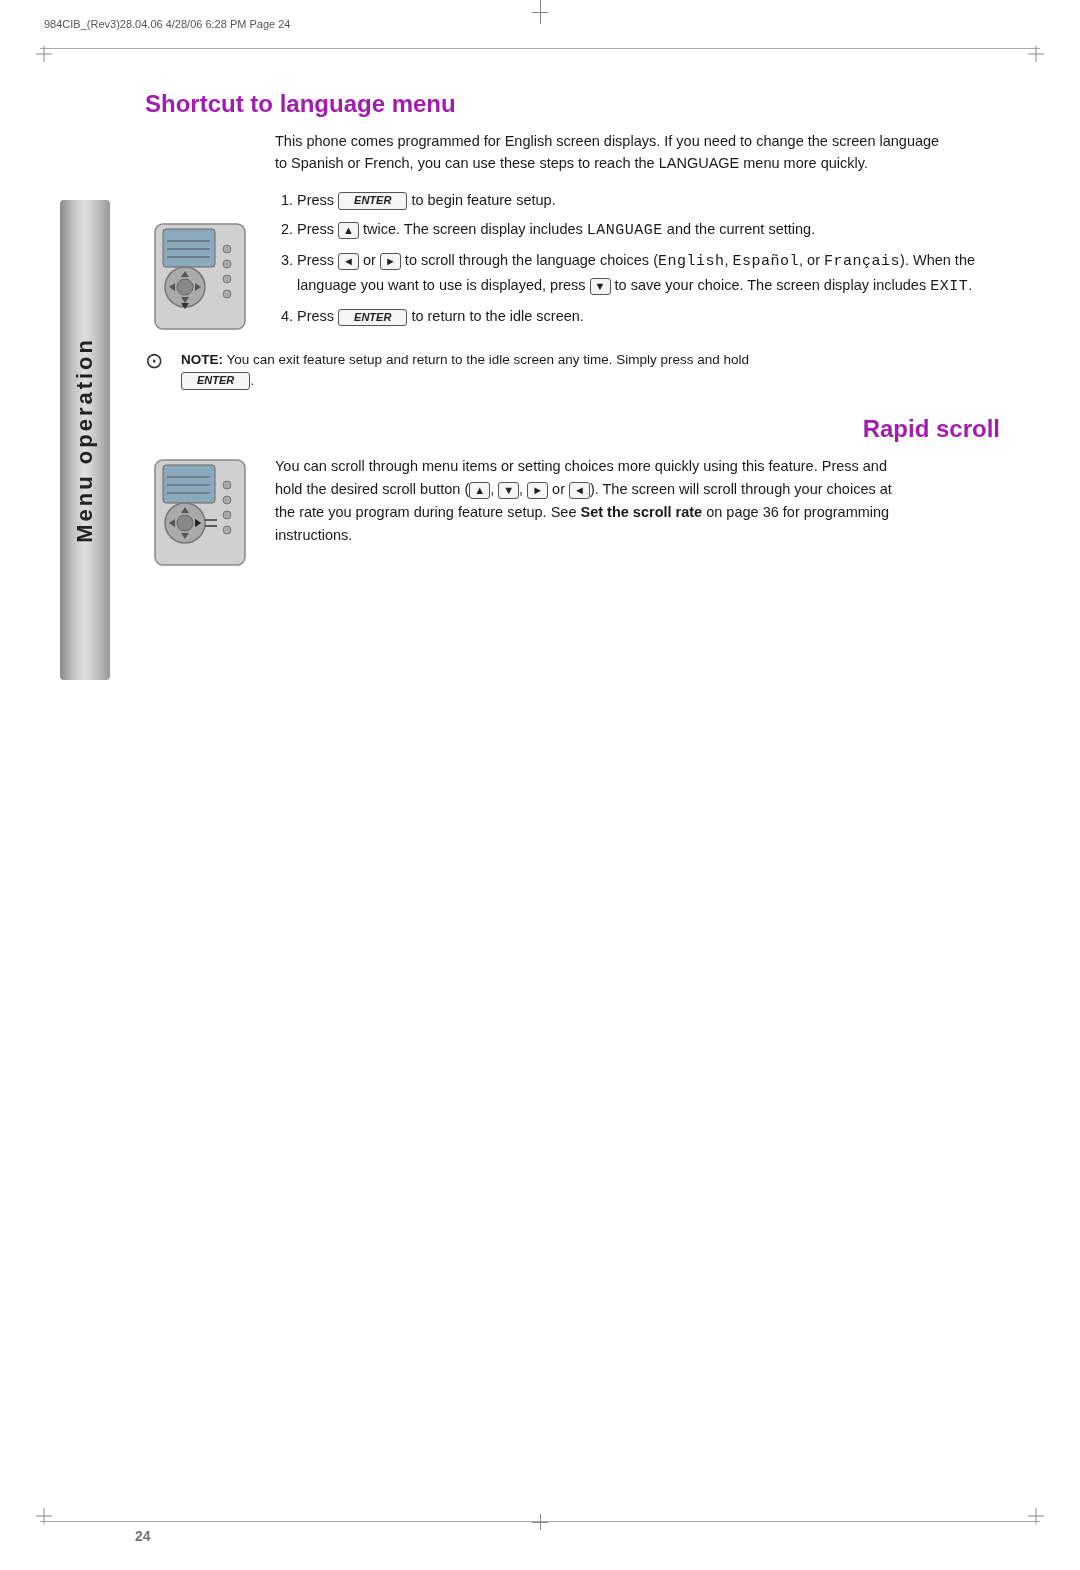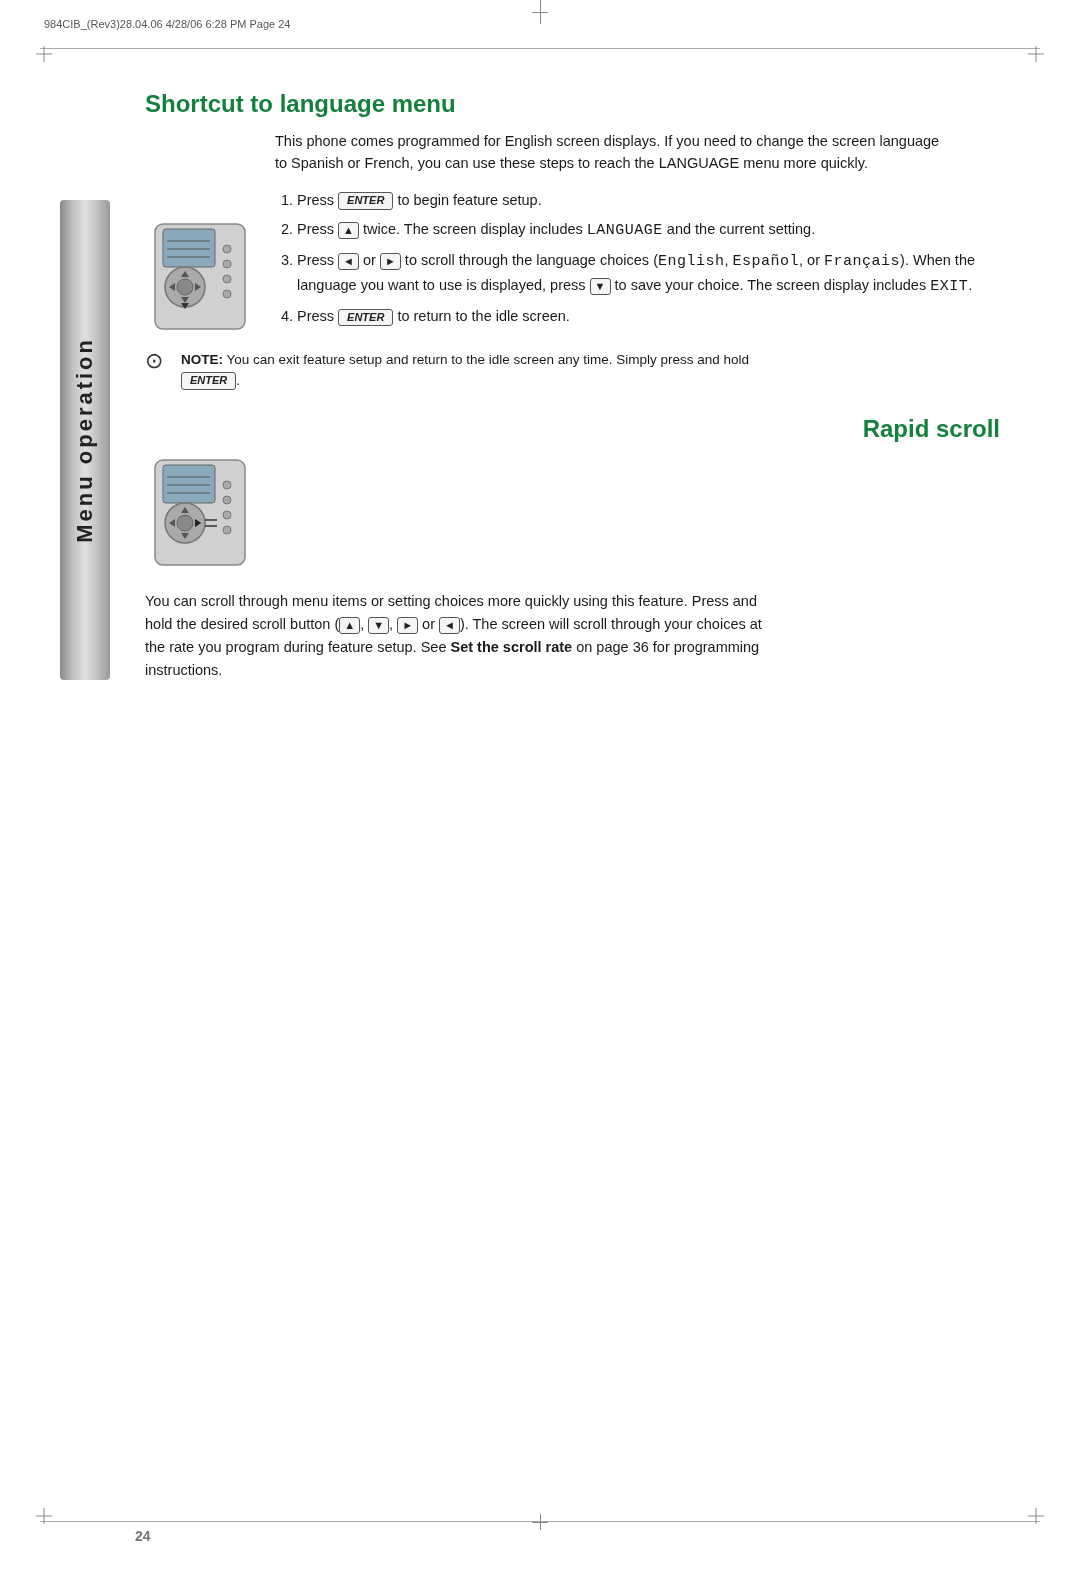--- a/index.html
+++ b/index.html
@@ -111,7 +111,7 @@
     .section-title {
       font-size: 24px;
       font-weight: bold;
-      color: #15803d;
+      color: #a21caf;
       margin-bottom: 12px;
       font-family: Arial, sans-serif;
     }

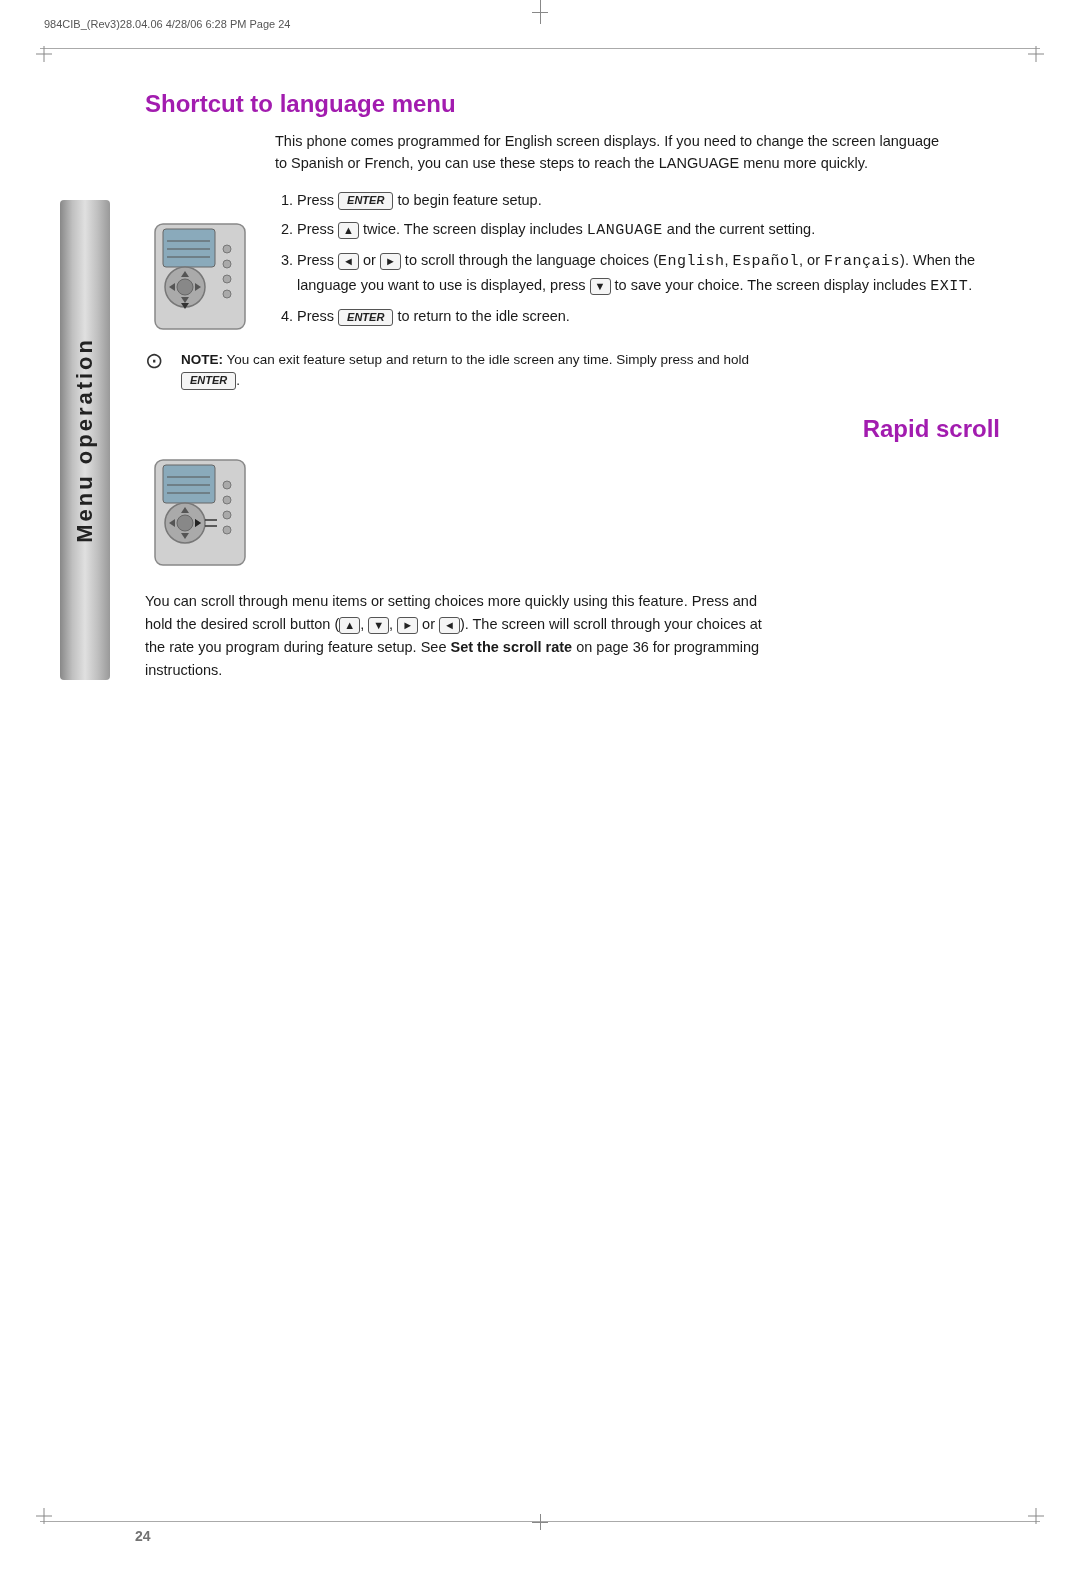--- a/index.html
+++ b/index.html
@@ -160,7 +160,7 @@
       display: inline-block;
       border: 1.5px solid #555;
       border-radius: 3px;
-      padding: 0px 8px;
+      padding: 0px 15px;
       font-size: 11px;
       font-style: italic;
       font-weight: bold;

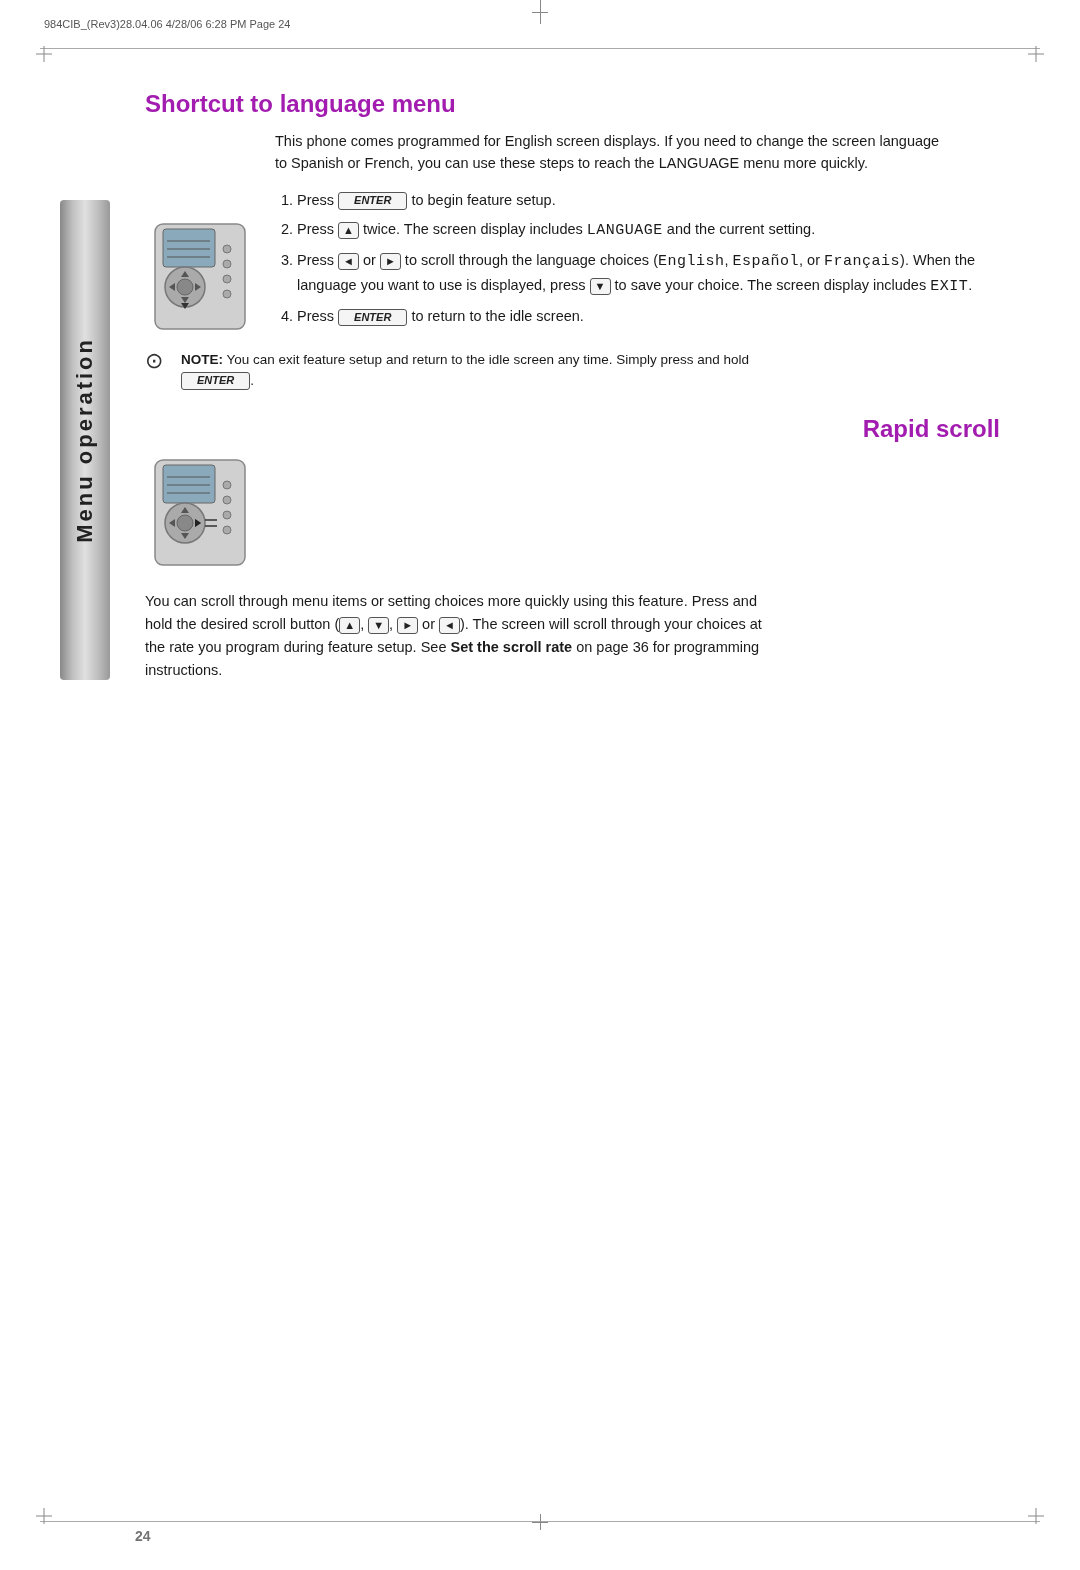--- a/index.html
+++ b/index.html
@@ -233,7 +233,7 @@
 
     .rapid-section-body {
       display: flex;
-      flex-direction: column;
+      flex-direction: row;
       gap: 20px;
       align-items: flex-start;
     }

